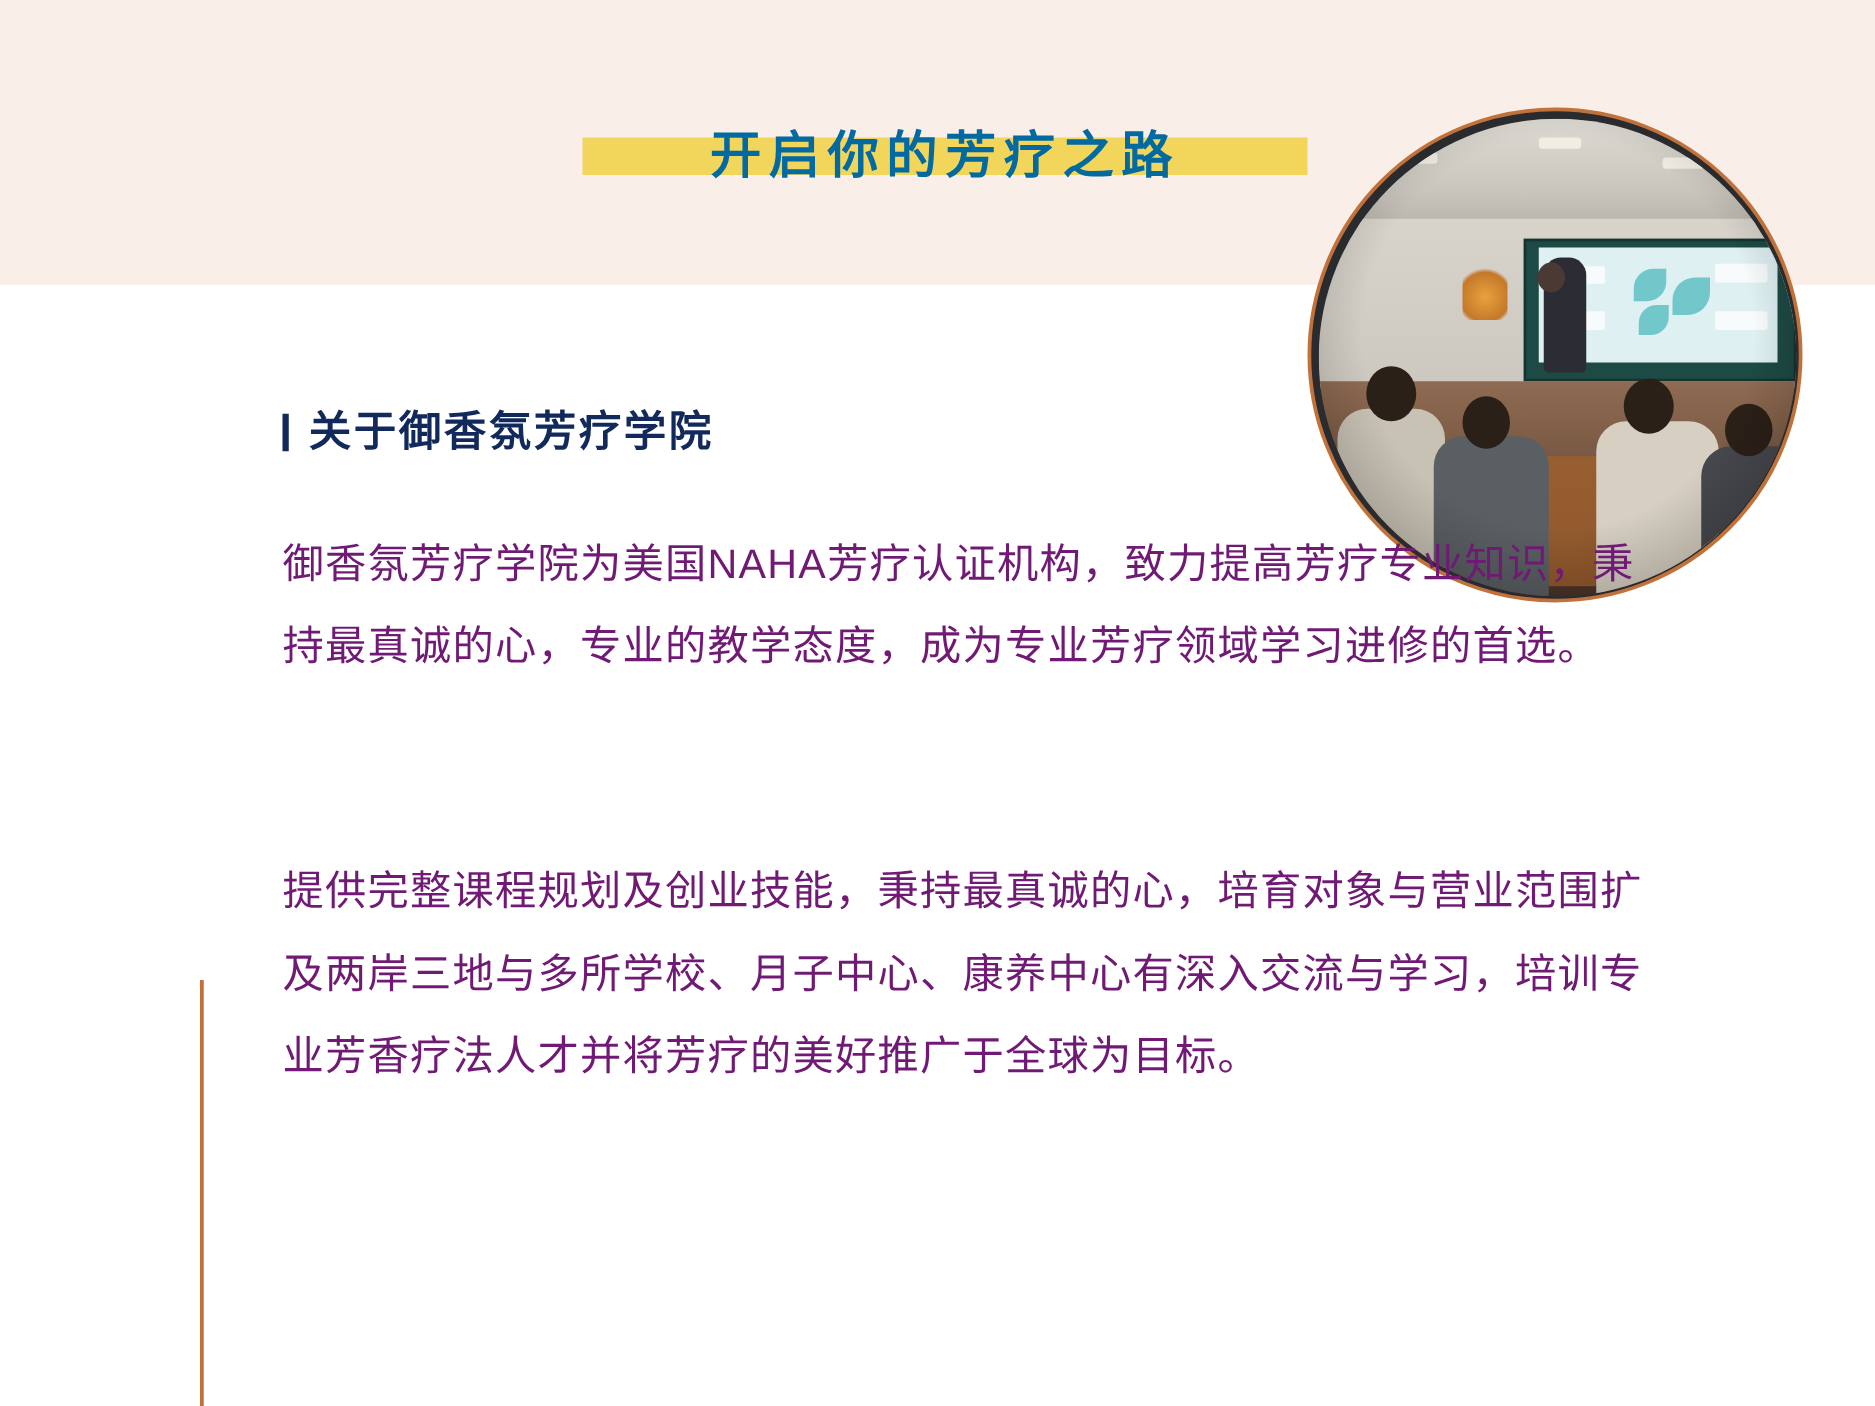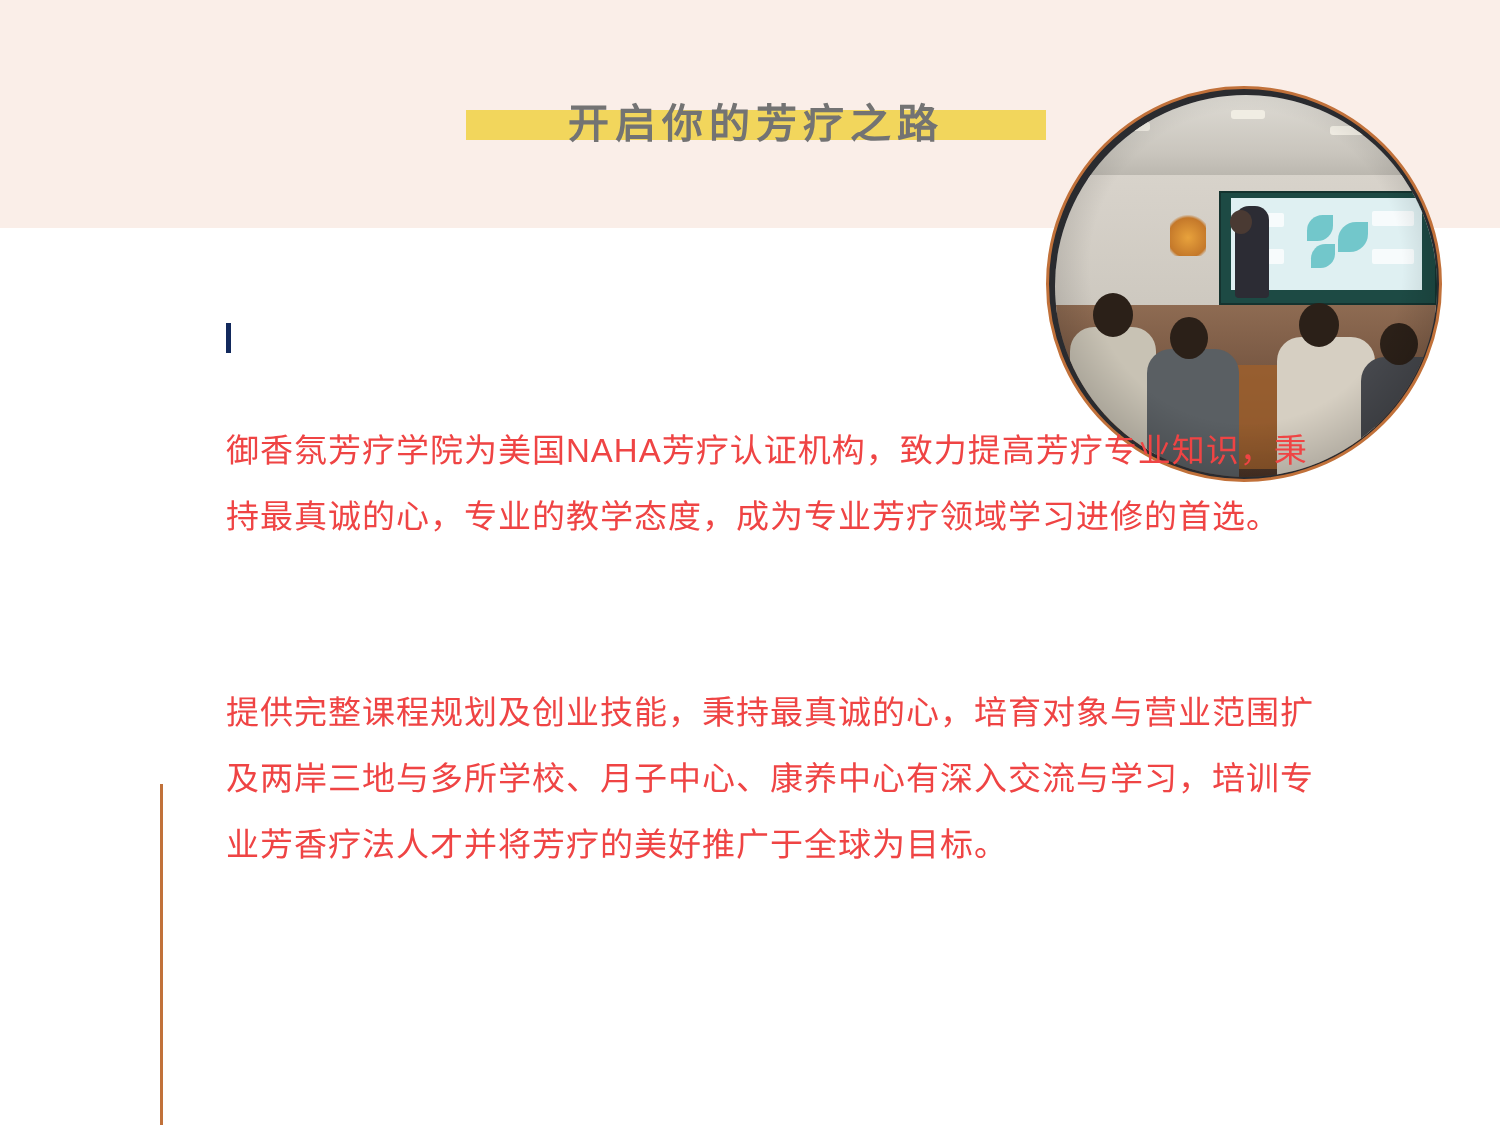--- a/index.html
+++ b/index.html
@@ -49,7 +49,7 @@
     font-size: 41px;
     font-weight: bold;
     letter-spacing: 6px;
-    color: #737373;
+    color: #0369a1;
     line-height: 52px;
     white-space: nowrap;
   }

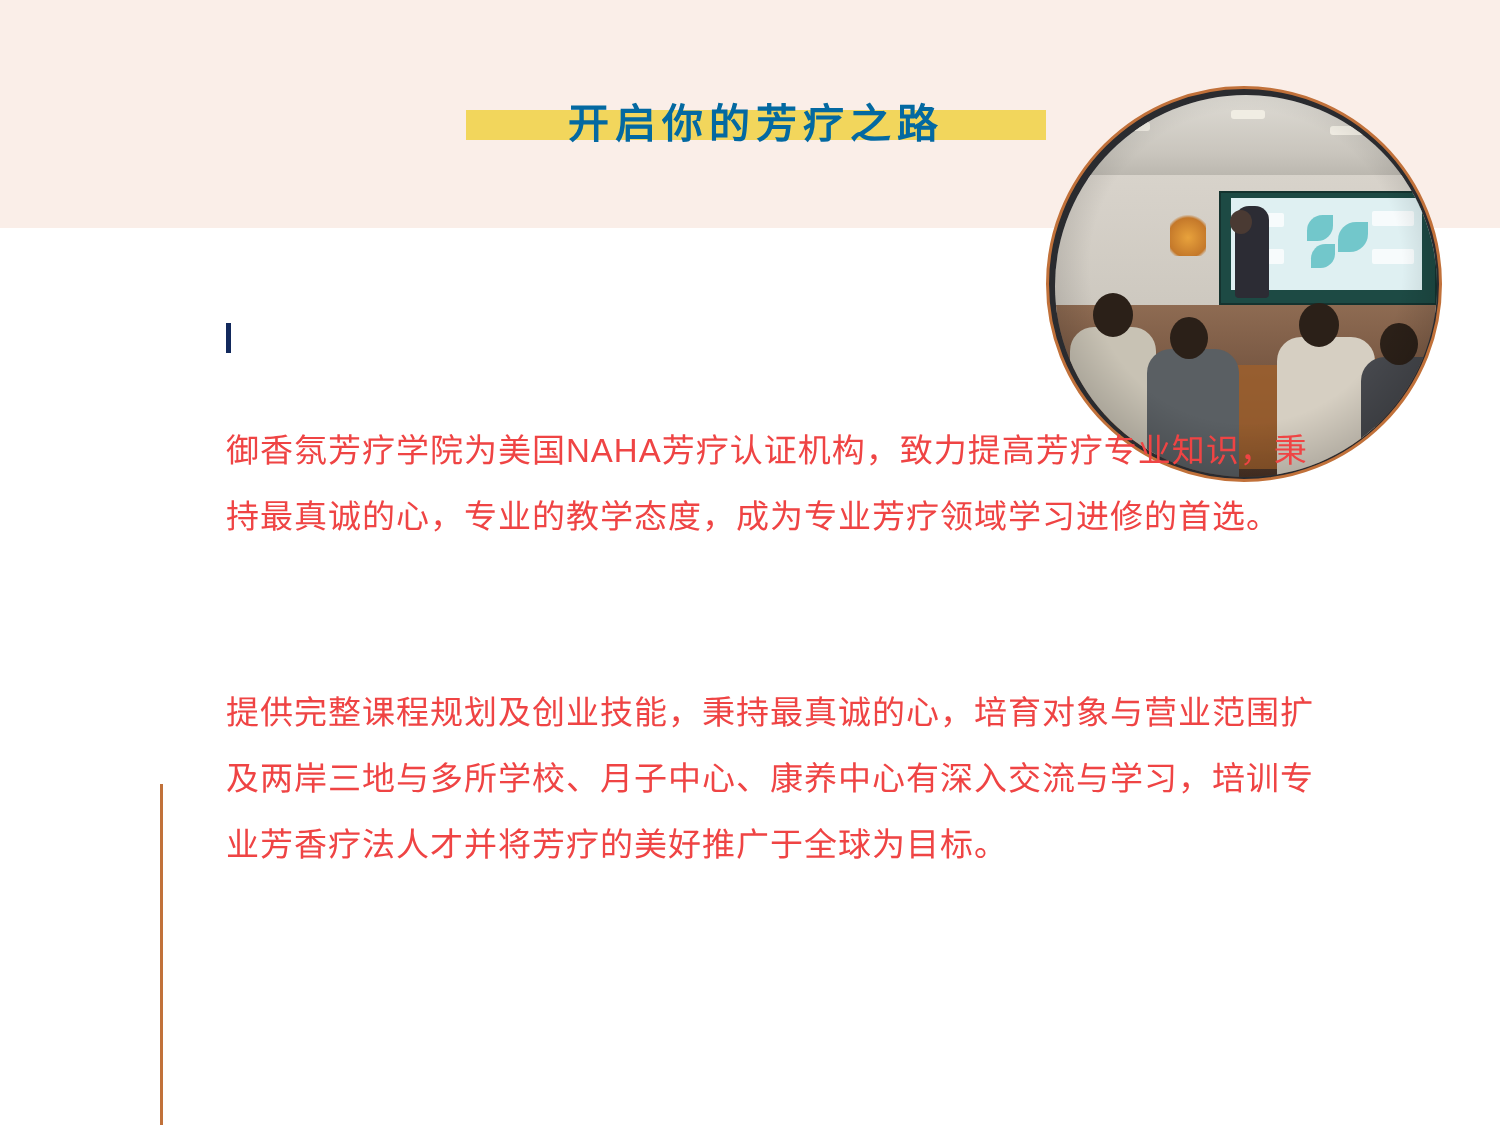--- a/index.html
+++ b/index.html
@@ -229,7 +229,7 @@
 </div>
 
 <div class="section-heading">
-  <span class="heading-bar"></span>
+  <span class="heading-bar"></span><span>关于御香氛芳疗学院</span>
 </div>
 
 <div class="paragraph" id="para-1">御香氛芳疗学院为美国NAHA芳疗认证机构，致力提高芳疗专业知识，秉持最真诚的心，专业的教学态度，成为专业芳疗领域学习进修的首选。</div>

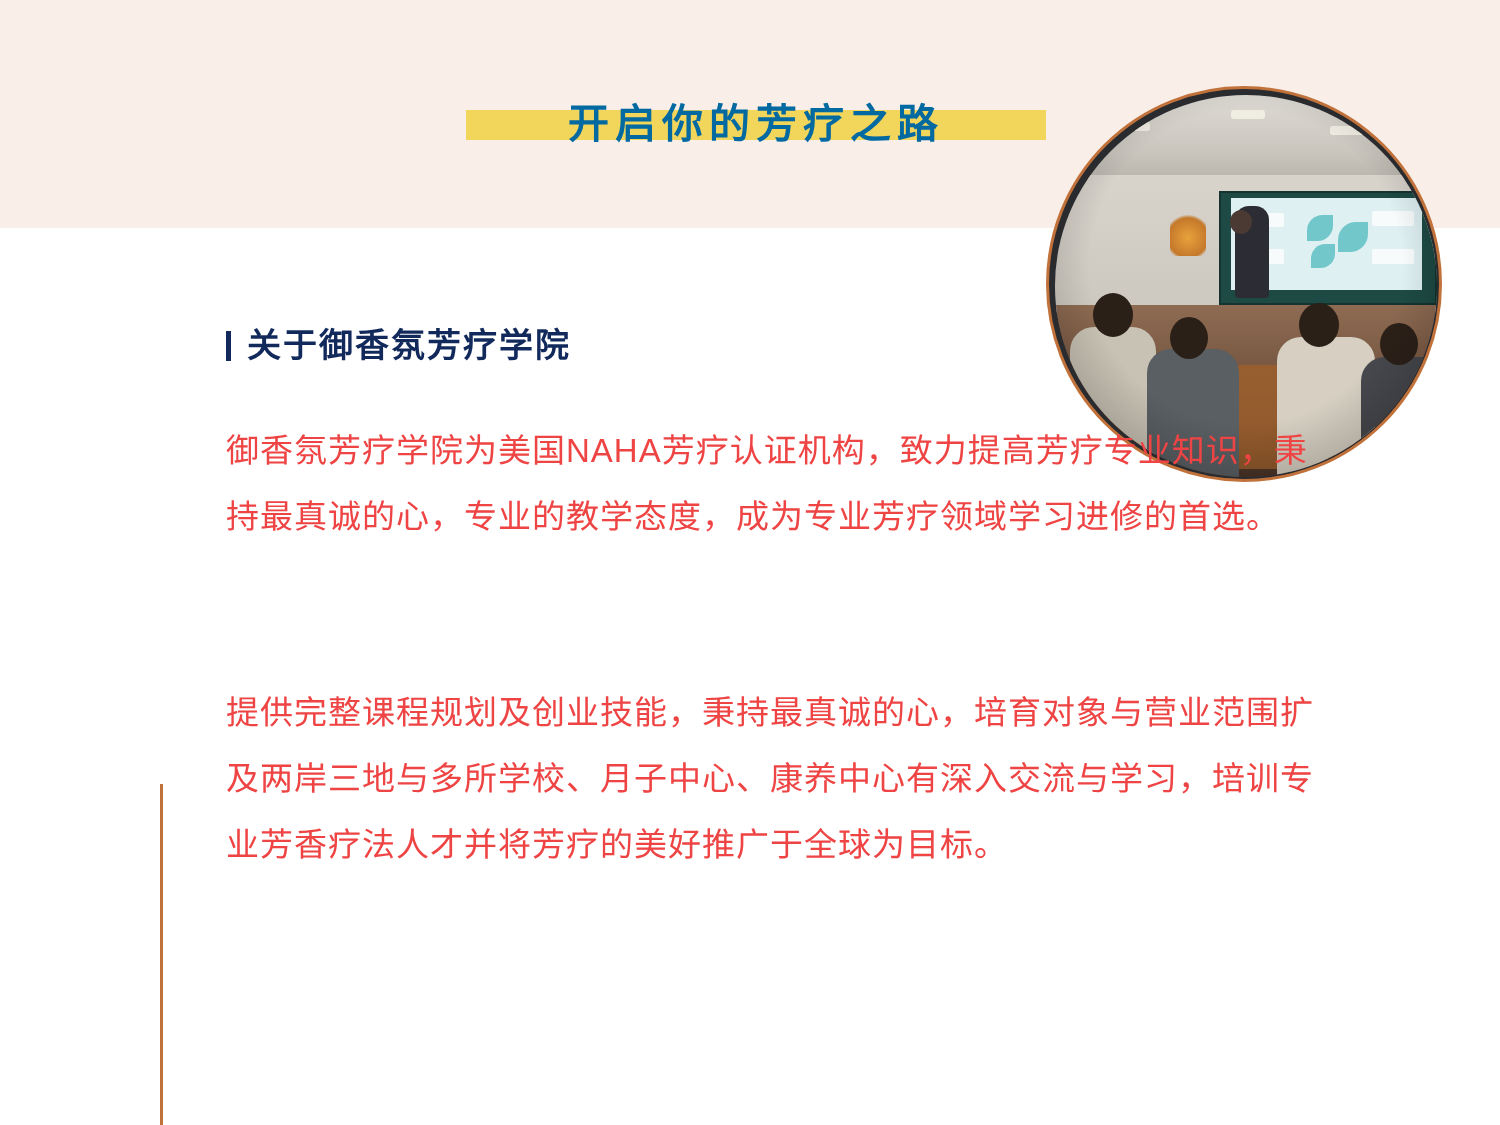--- a/index.html
+++ b/index.html
@@ -164,7 +164,7 @@
     left: 226px;
     font-size: 33px;
     line-height: 66px;
-    color: #ef4444;
+    color: #701a75;
     letter-spacing: 1px;
   }
   #para-1 { top: 418px; width: 1100px; }

